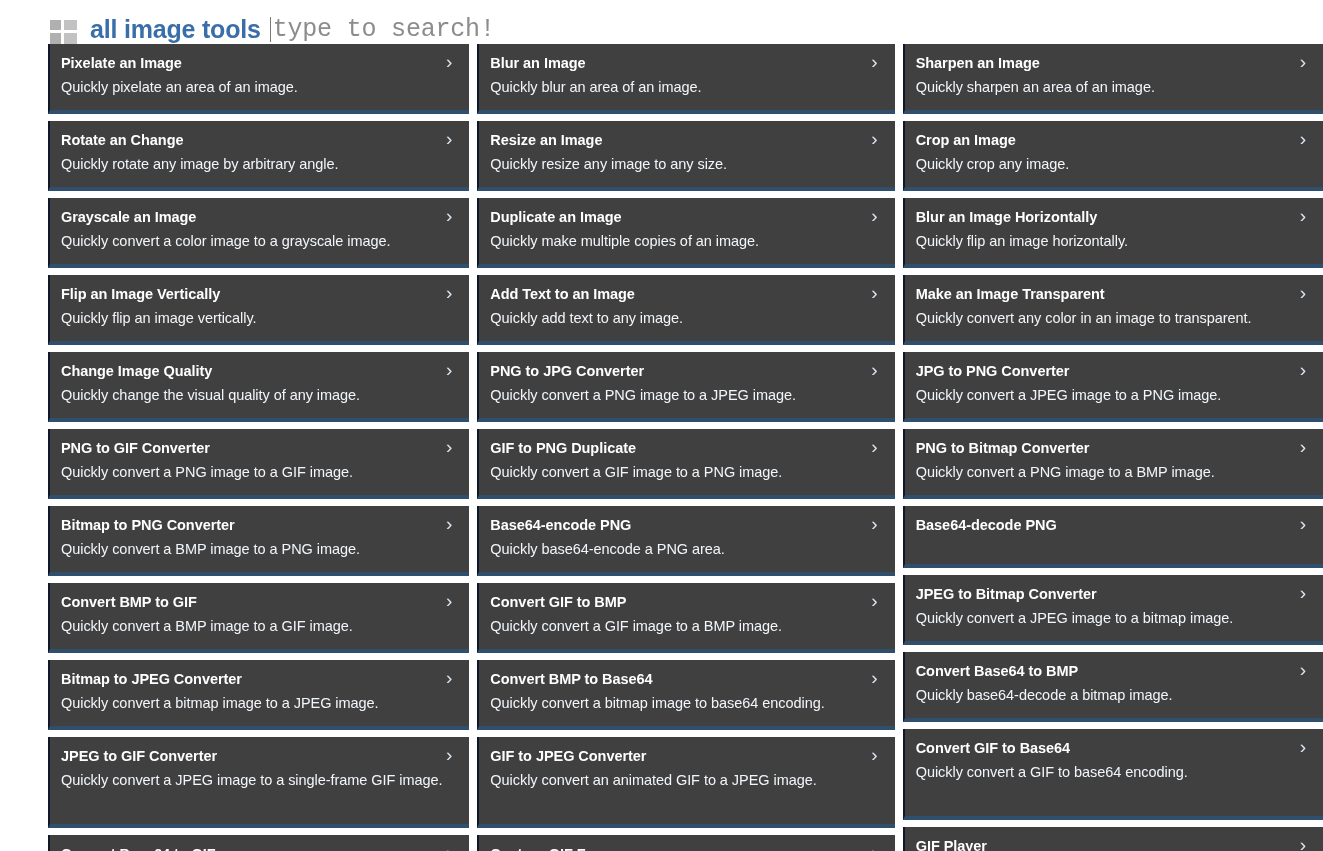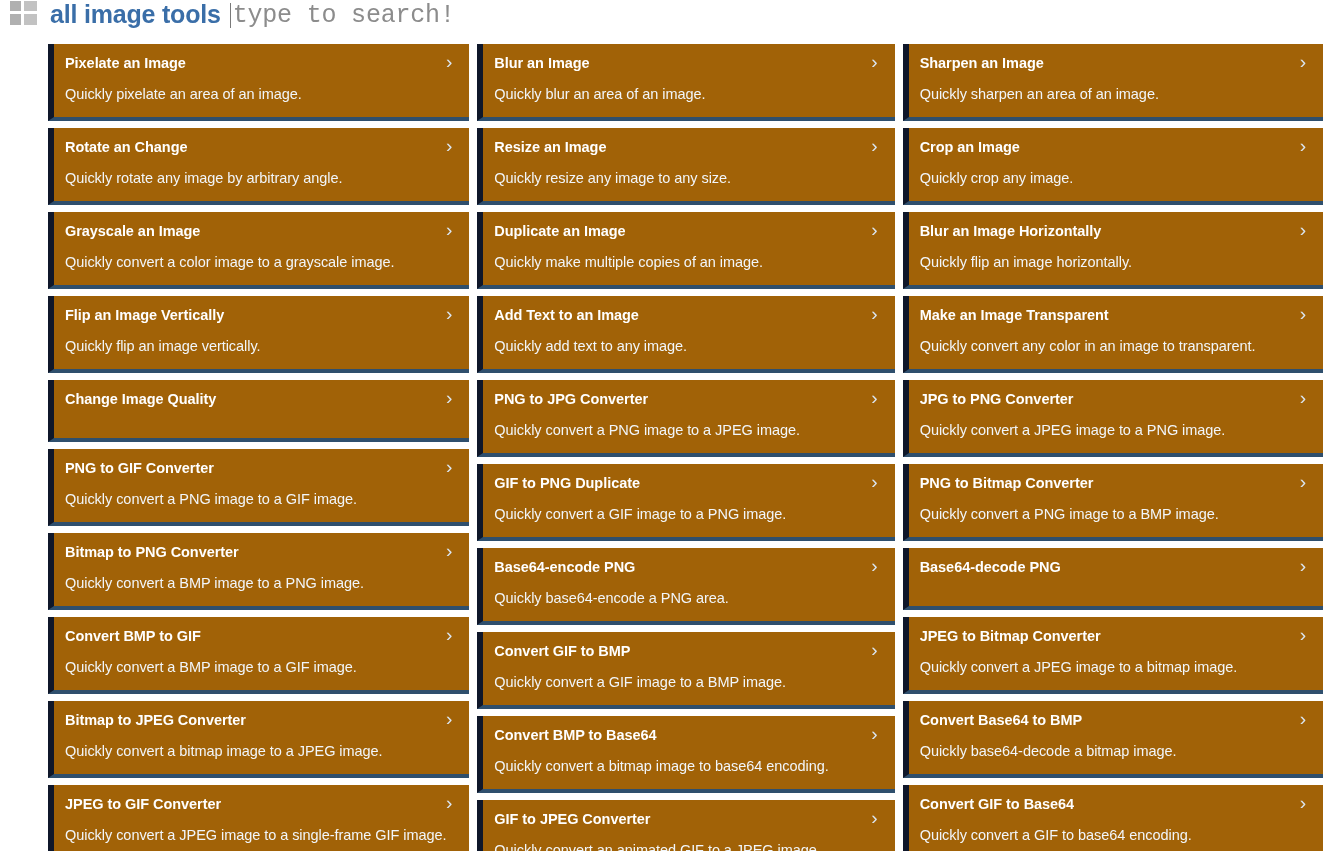--- a/index.html
+++ b/index.html
@@ -14,9 +14,10 @@
   
   .header {
     display: flex;
-    align-items: flex-start;
+    align-items: flex-end;
     height: 44px;
     padding-left: 10px;
+    margin-left: 40px;
   }
   .grid-icon {
     width: 28px;

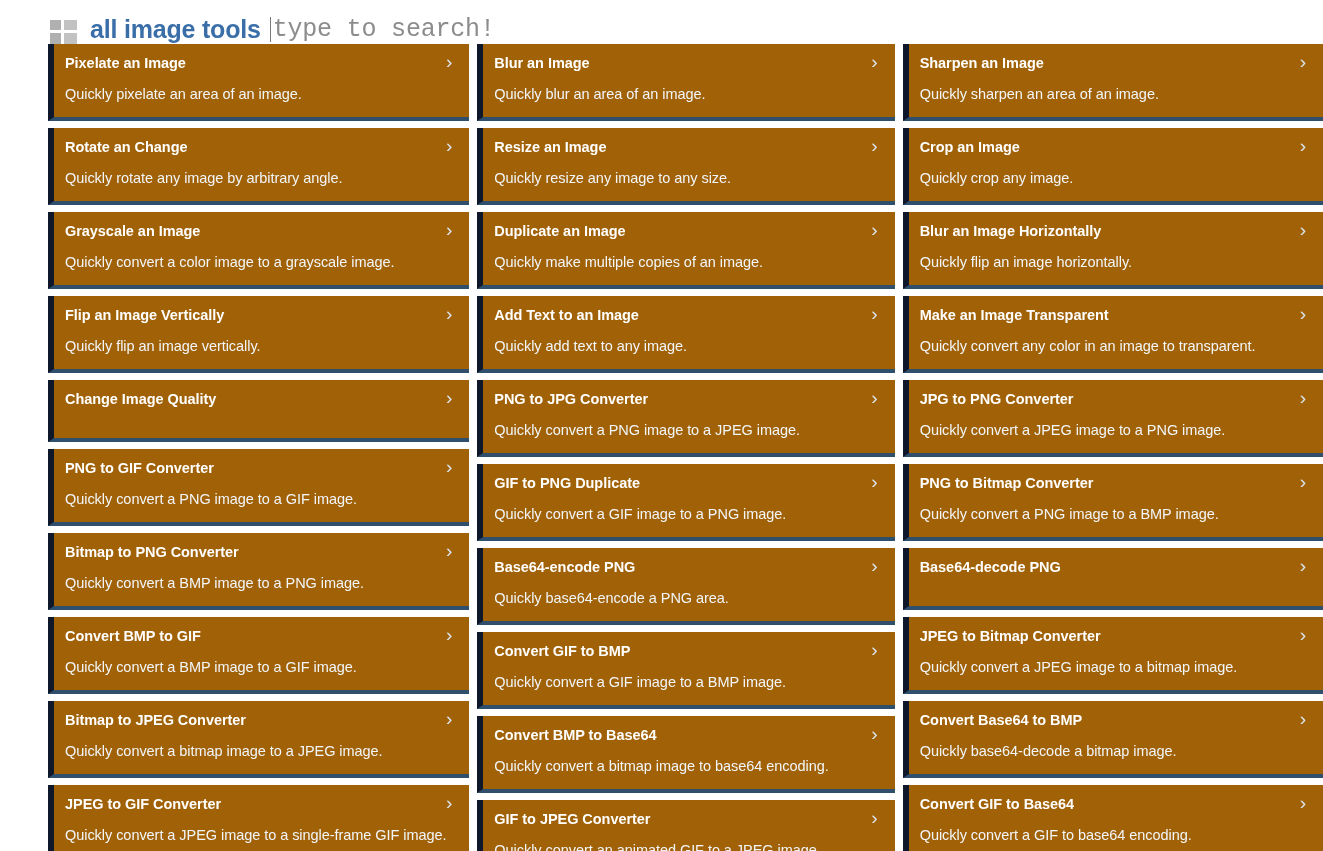--- a/index.html
+++ b/index.html
@@ -83,9 +83,9 @@
   }
 
   .card {
-    background: #a16207;
+    background: #404040;
     border-bottom: 4px solid #2f4f6d;
-    border-left: 6px solid #0f172a;
+    border-left: 2px solid #0f172a;
     padding: 9px 14px 11px 11px;
     position: relative;
     cursor: pointer;

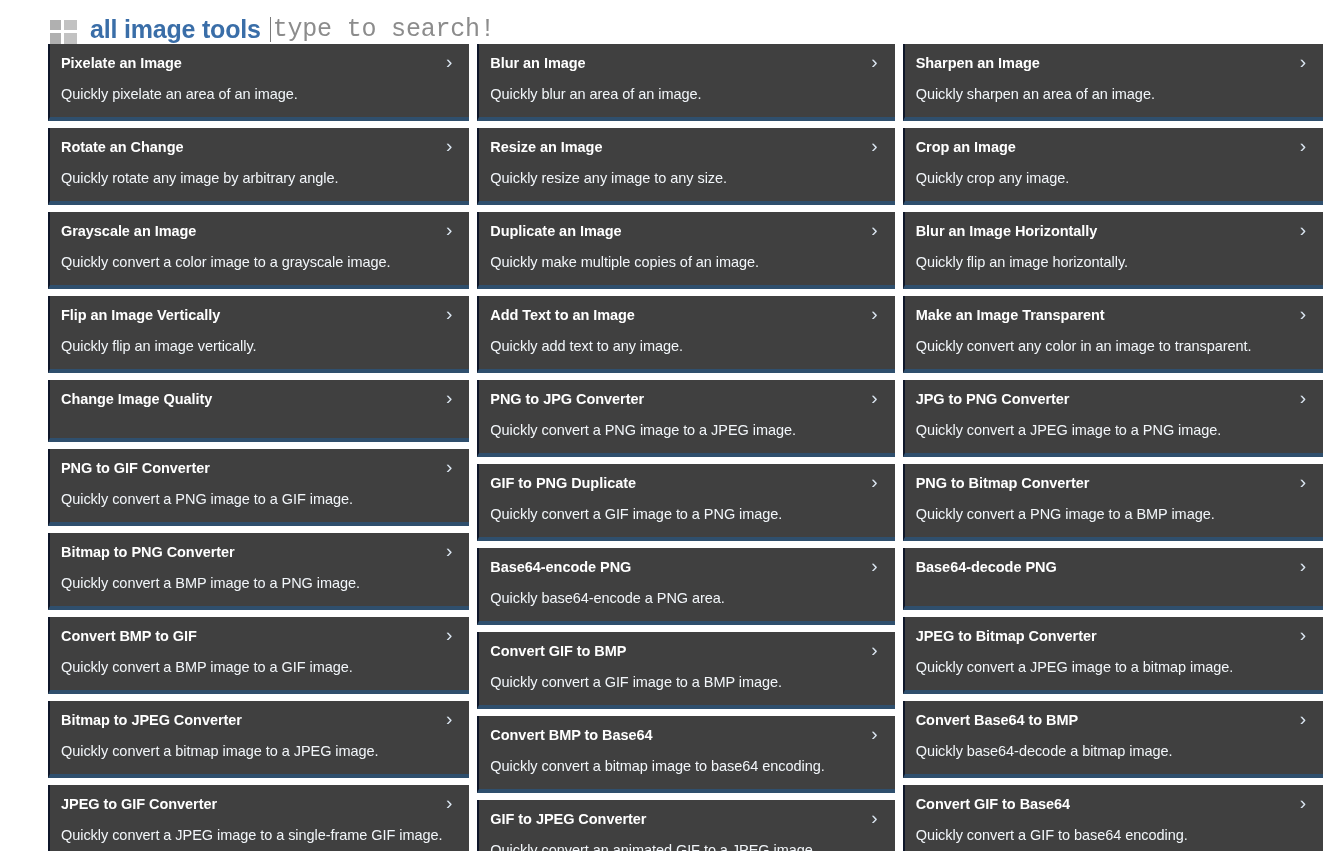--- a/index.html
+++ b/index.html
@@ -116,7 +116,7 @@
     font-size: 14.5px;
     color: #f2f6fa;
     line-height: 23px;
-    margin-top: 10px;
+    margin-top: 3px;
     letter-spacing: -0.05px;
   }
   .card.tall { min-height: 91px; }

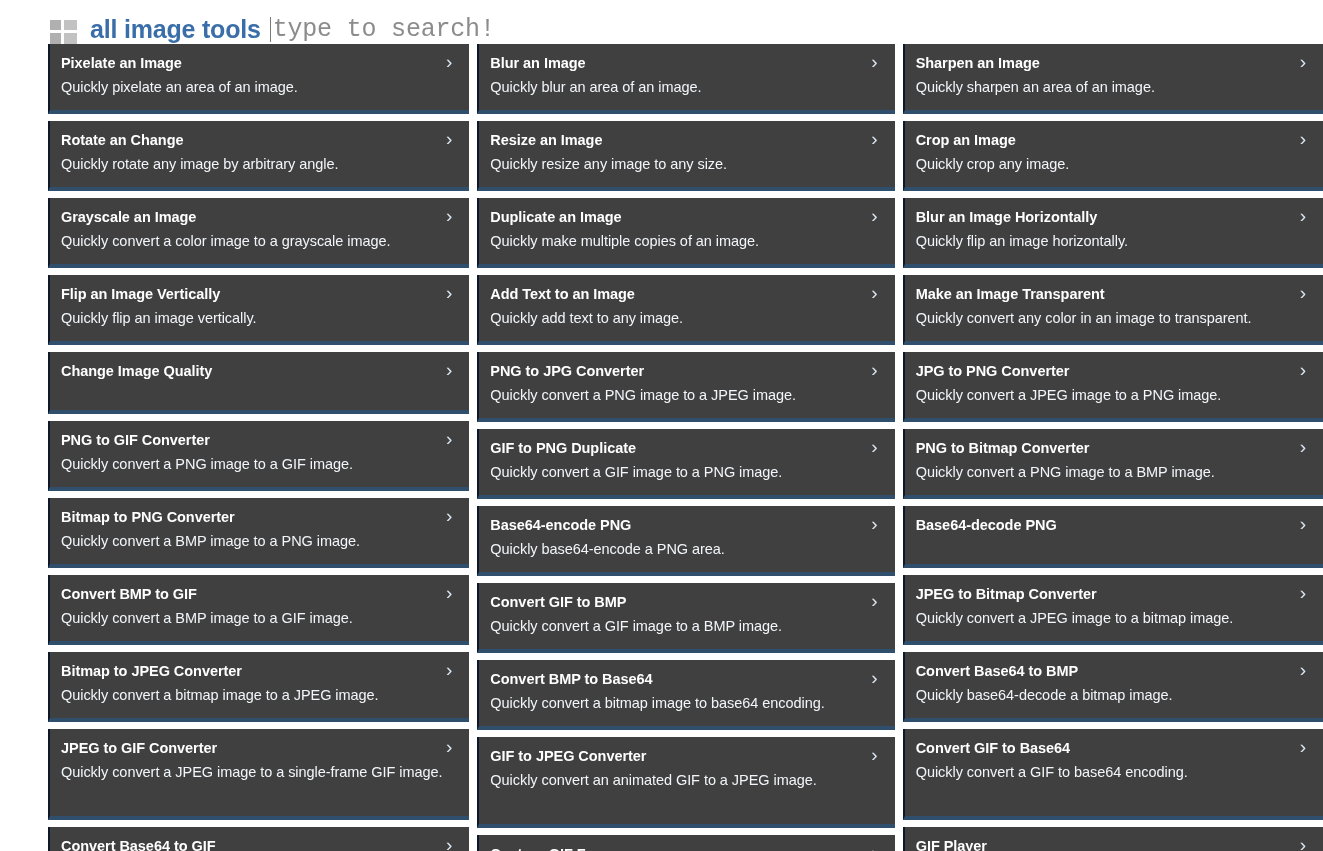--- a/index.html
+++ b/index.html
@@ -173,6 +173,7 @@
           <div class="card-title">Change Image Quality</div>
           <span class="chevron">›</span>
         </div>
+        <div class="card-desc">Quickly change the visual quality of any image.</div>
       </div>
       <div class="card">
         <div class="card-row1">

